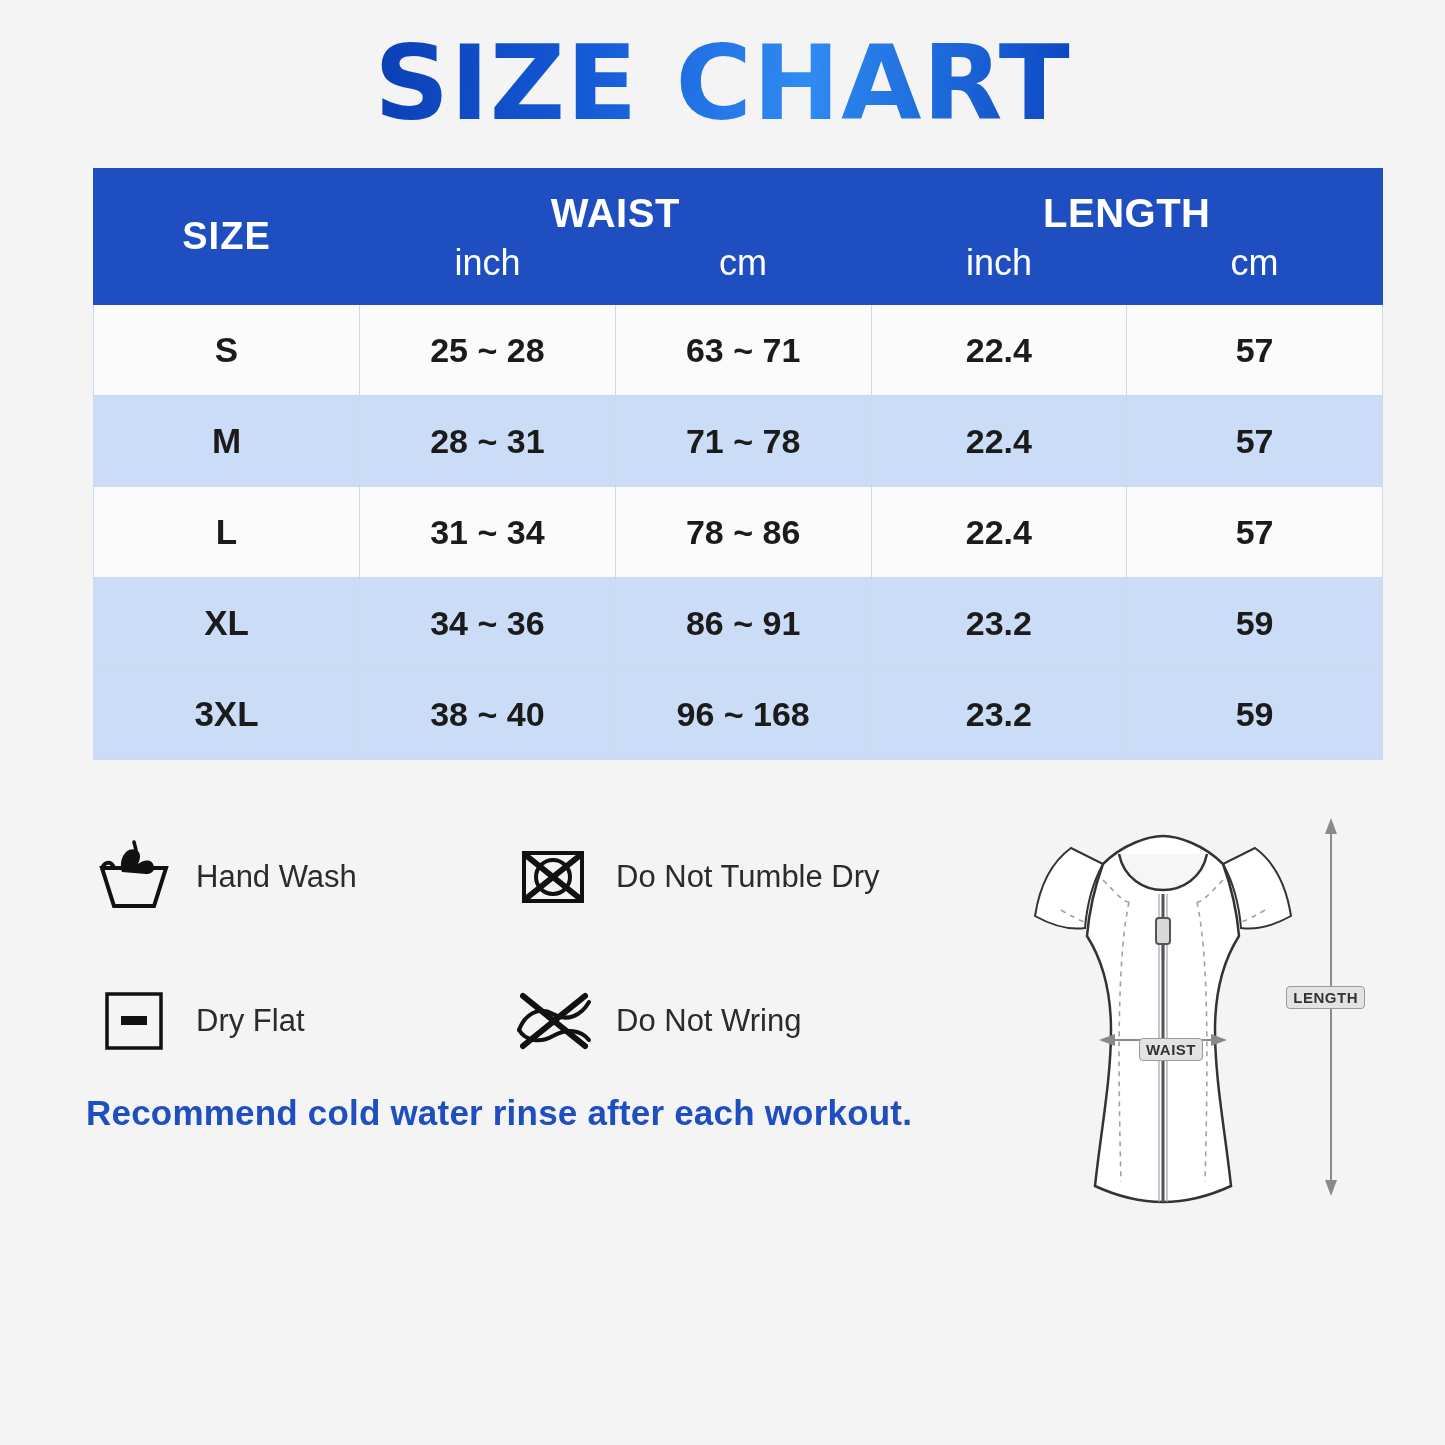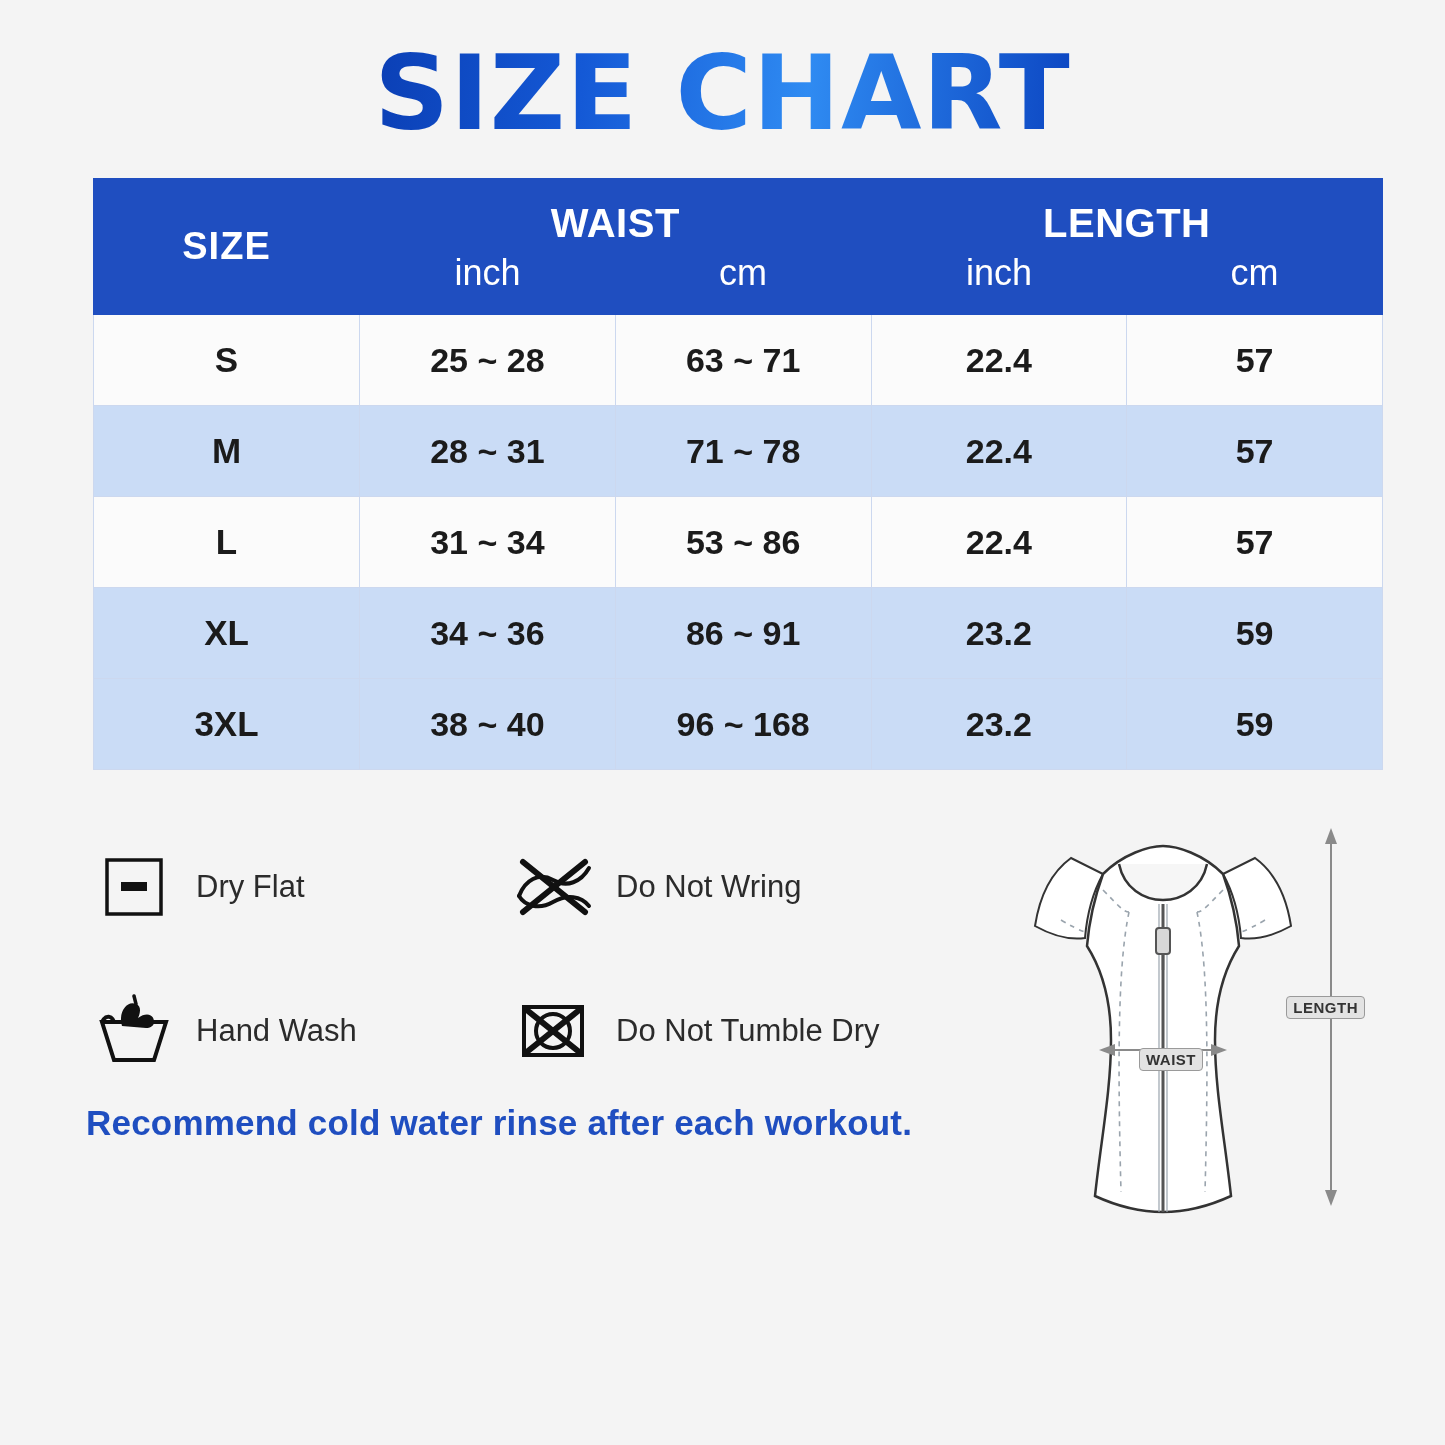--- a/index.html
+++ b/index.html
@@ -18,7 +18,7 @@
   
   .title-wrap {
     text-align: center;
-    padding-top: 36px;
+    padding-top: 26px;
   }
   .title {
     display: inline-block;

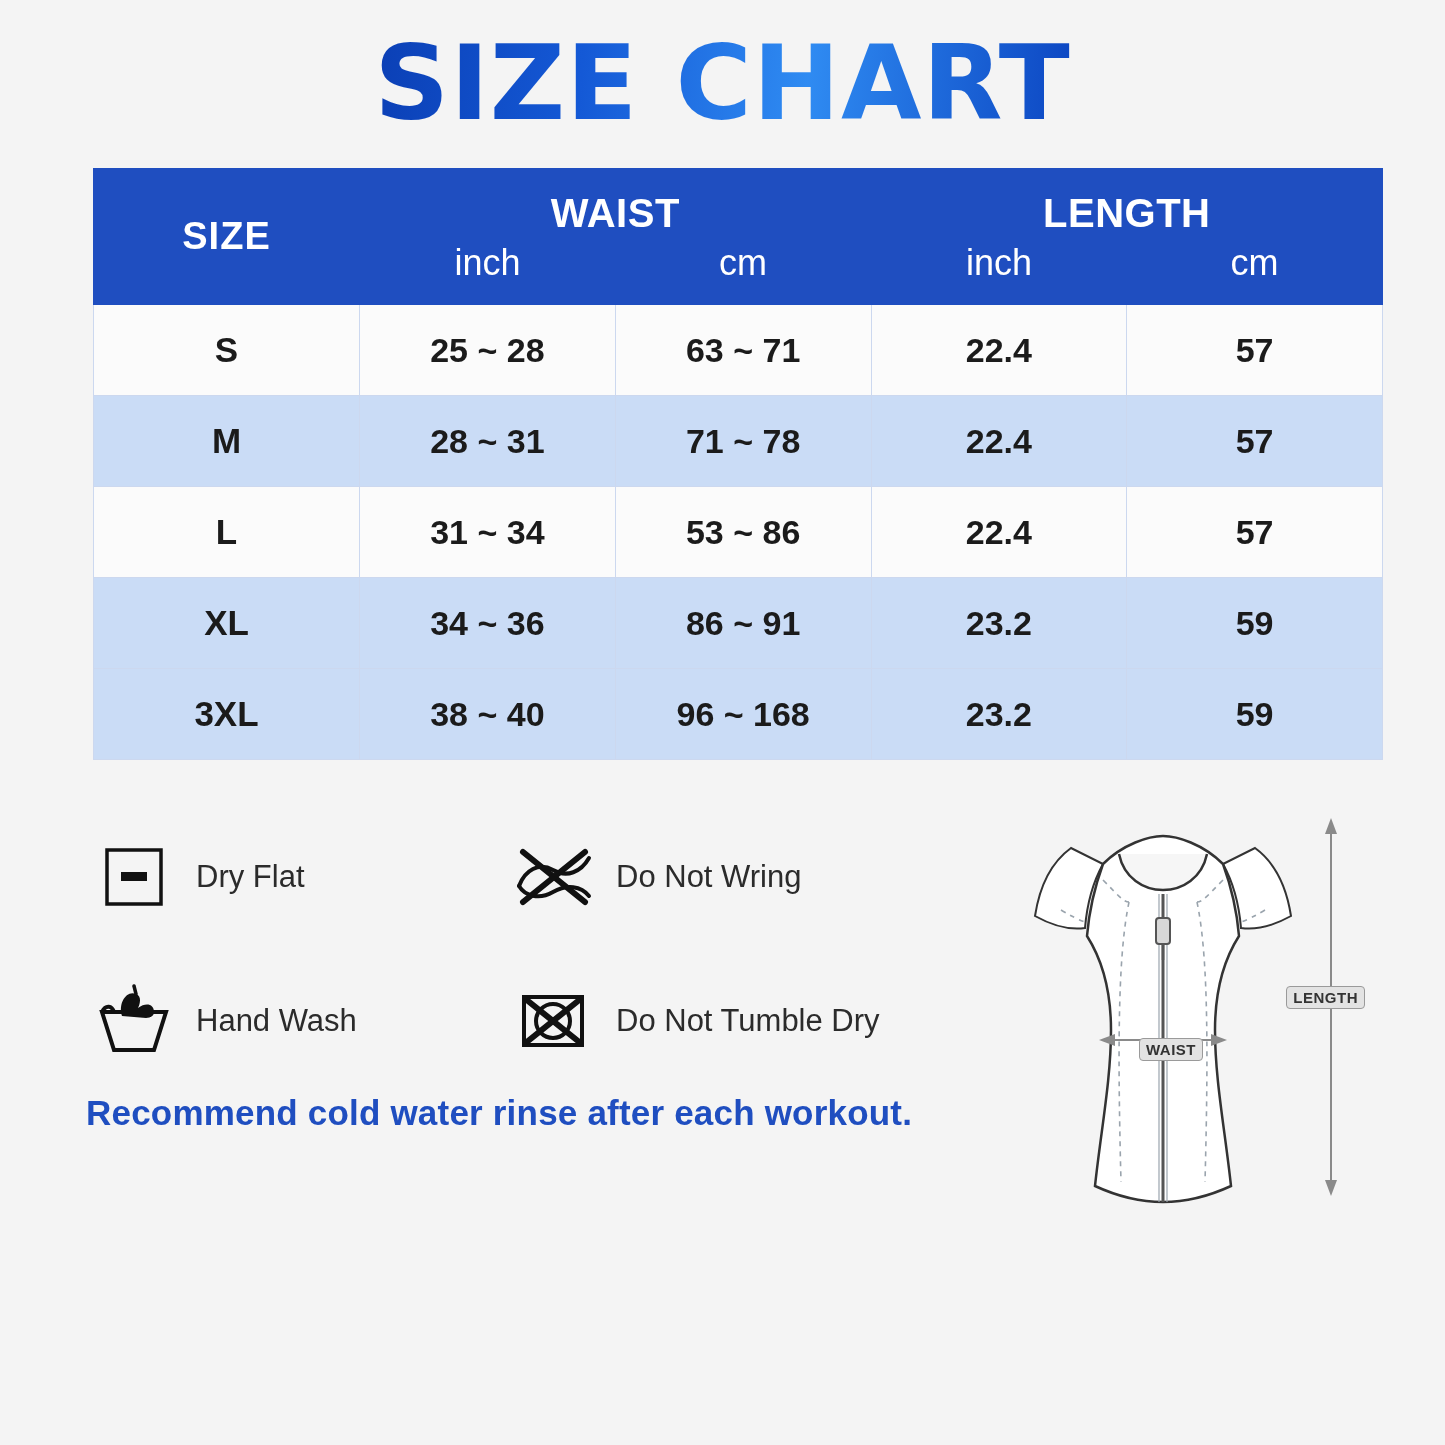--- a/index.html
+++ b/index.html
@@ -211,7 +211,7 @@
       <tr class="row-odd">
         <td class="size-cell">L</td>
         <td>31 ~ 34</td>
-        <td>53 ~ 86</td>
+        <td>78 ~ 86</td>
         <td>22.4</td>
         <td>57</td>
       </tr>

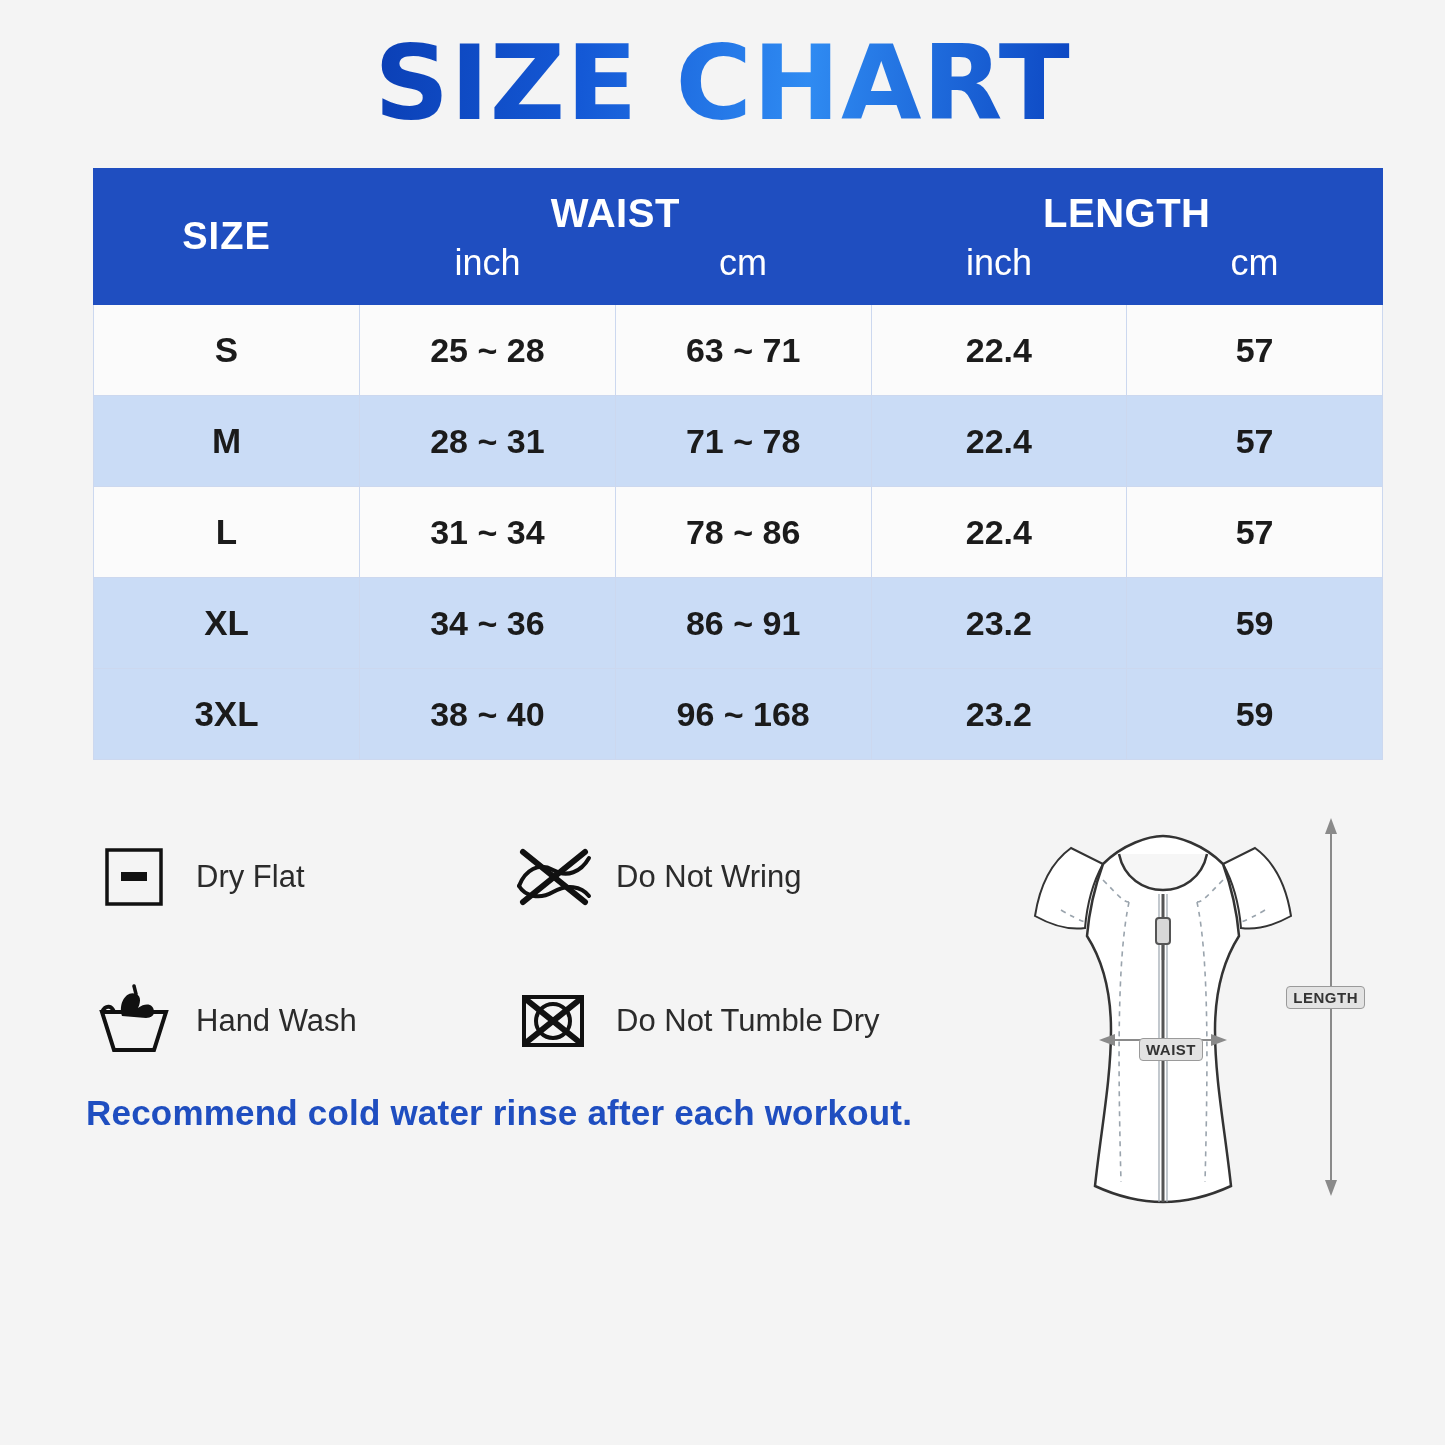--- a/index.html
+++ b/index.html
@@ -240,6 +240,34 @@
 
       <div class="care-item">
         <div class="care-icon">
+          <svg width="84" height="78" viewBox="0 0 84 78">
+            <path d="M10 30 L74 30 L62 68 L22 68 Z" fill="none" stroke="#111" stroke-width="4"></path>
+            <path d="M10 30 C14 22 20 24 22 30" fill="none" stroke="#111" stroke-width="4"></path>
+            <path d="M30 34 C26 22 34 8 44 12 C50 14 48 22 46 26 C54 20 62 22 62 30 C62 34 58 36 54 36 Z" fill="#111"></path>
+            <path d="M44 12 L42 4" stroke="#111" stroke-width="3.5" stroke-linecap="round"></path>
+          </svg>
+        </div>
+        <div class="care-label">Hand Wash</div>
+      </div>
+
+      <div class="care-item">
+        <div class="care-icon">
+          <svg width="84" height="76" viewBox="0 0 84 76">
+            <rect x="12" y="14" width="58" height="48" fill="none" stroke="#111" stroke-width="4"></rect>
+            <circle cx="41" cy="38" r="17" fill="none" stroke="#111" stroke-width="4"></circle>
+            <path d="M16 18 L66 58" stroke="#111" stroke-width="6" stroke-linecap="round"></path>
+            <path d="M66 18 L16 58" stroke="#111" stroke-width="6" stroke-linecap="round"></path>
+          </svg>
+        </div>
+        <div class="care-label">Do Not Tumble Dry</div>
+      </div>
+
+    </div>
+
+    <div class="care-row">
+
+      <div class="care-item">
+        <div class="care-icon">
           <svg width="78" height="74" viewBox="0 0 78 74">
             <rect x="12" y="10" width="54" height="54" fill="none" stroke="#111" stroke-width="3.5"></rect>
             <rect x="26" y="32" width="26" height="9" fill="#111"></rect>
@@ -261,34 +289,6 @@
       </div>
 
     </div>
-
-    <div class="care-row">
-
-      <div class="care-item">
-        <div class="care-icon">
-          <svg width="84" height="78" viewBox="0 0 84 78">
-            <path d="M10 30 L74 30 L62 68 L22 68 Z" fill="none" stroke="#111" stroke-width="4"></path>
-            <path d="M10 30 C14 22 20 24 22 30" fill="none" stroke="#111" stroke-width="4"></path>
-            <path d="M30 34 C26 22 34 8 44 12 C50 14 48 22 46 26 C54 20 62 22 62 30 C62 34 58 36 54 36 Z" fill="#111"></path>
-            <path d="M44 12 L42 4" stroke="#111" stroke-width="3.5" stroke-linecap="round"></path>
-          </svg>
-        </div>
-        <div class="care-label">Hand Wash</div>
-      </div>
-
-      <div class="care-item">
-        <div class="care-icon">
-          <svg width="84" height="76" viewBox="0 0 84 76">
-            <rect x="12" y="14" width="58" height="48" fill="none" stroke="#111" stroke-width="4"></rect>
-            <circle cx="41" cy="38" r="17" fill="none" stroke="#111" stroke-width="4"></circle>
-            <path d="M16 18 L66 58" stroke="#111" stroke-width="6" stroke-linecap="round"></path>
-            <path d="M66 18 L16 58" stroke="#111" stroke-width="6" stroke-linecap="round"></path>
-          </svg>
-        </div>
-        <div class="care-label">Do Not Tumble Dry</div>
-      </div>
-
-    </div>
   </div>
 
   <div class="recommend">Recommend cold water rinse after each workout.</div>

